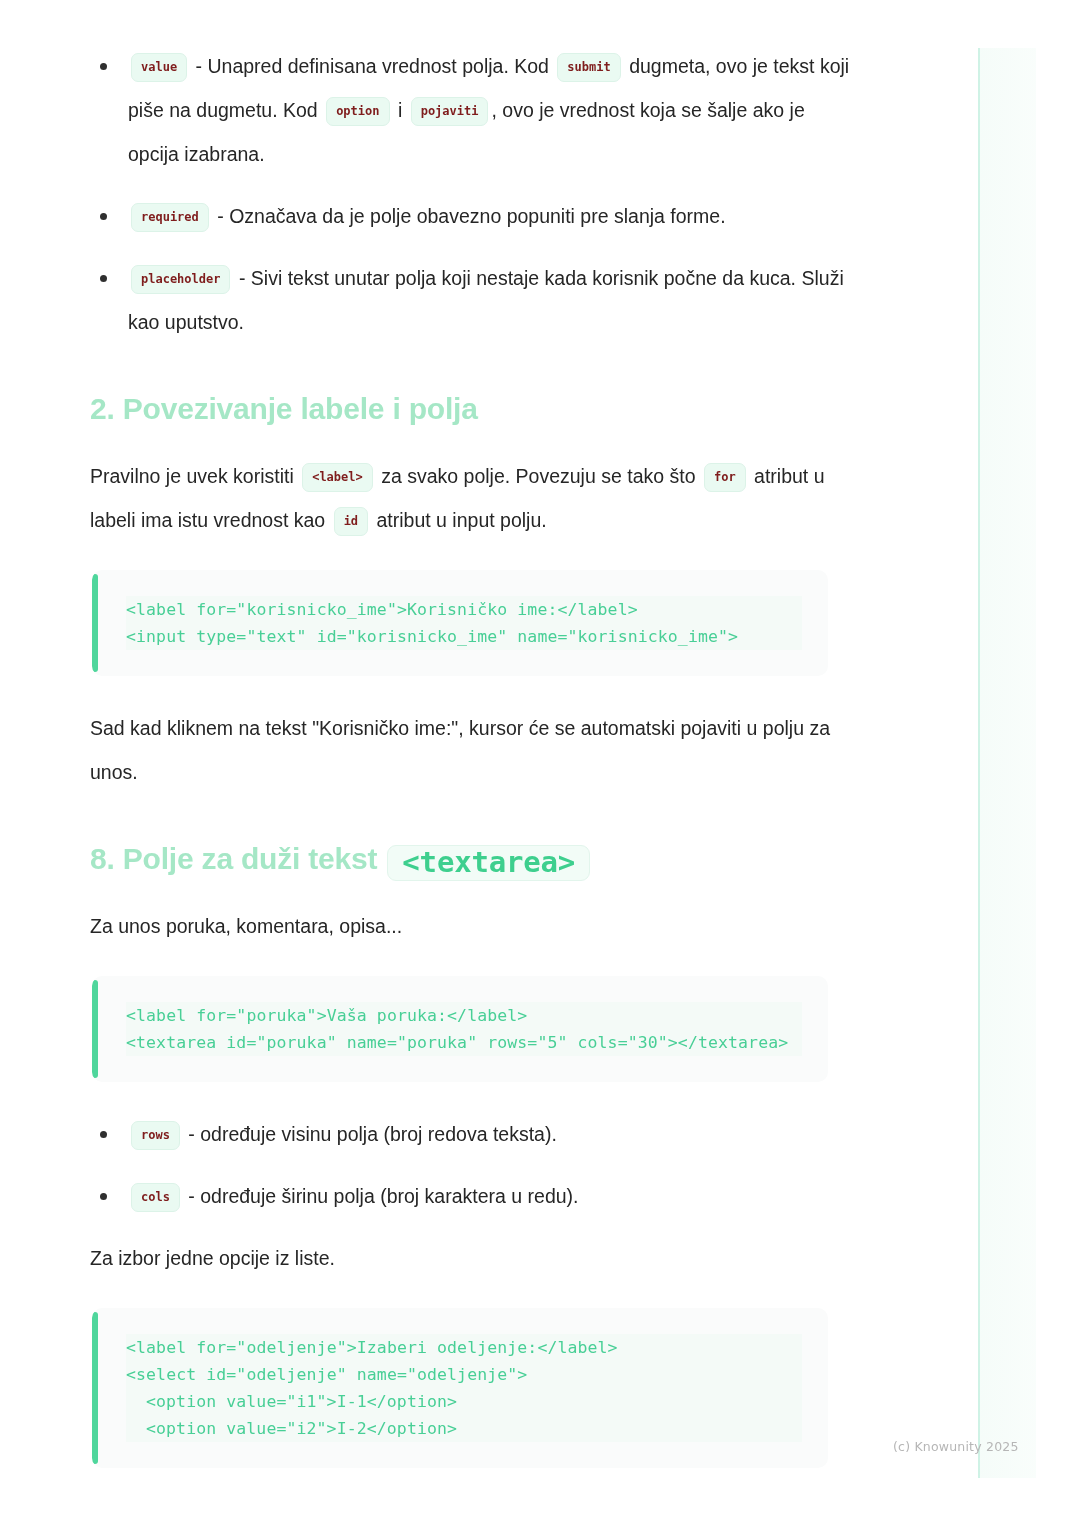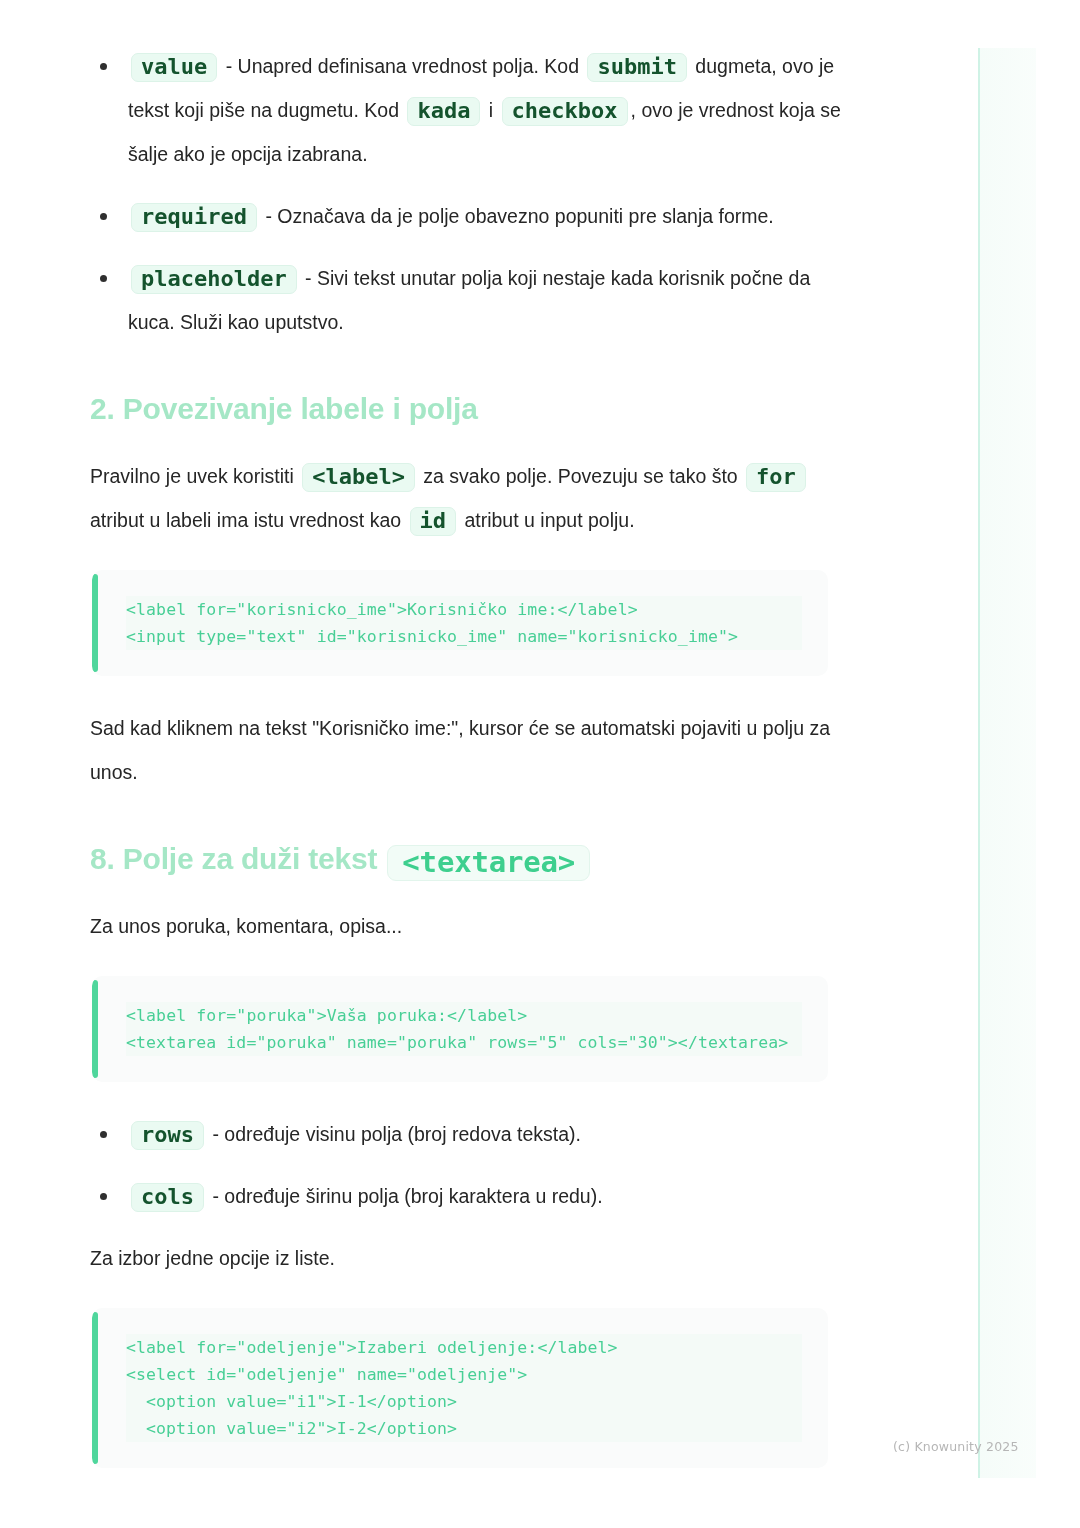--- a/index.html
+++ b/index.html
@@ -70,9 +70,9 @@
   .pill {
     display: inline-block;
     font-family: "DejaVu Sans Mono", monospace;
-    font-size: 22px;
+    font-size: 12px;
     font-weight: 700;
-    color: #14532d;
+    color: #7f1d1d;
     background: #eafaf2;
     border: 1px solid #dcf3e8;
     border-radius: 7px;

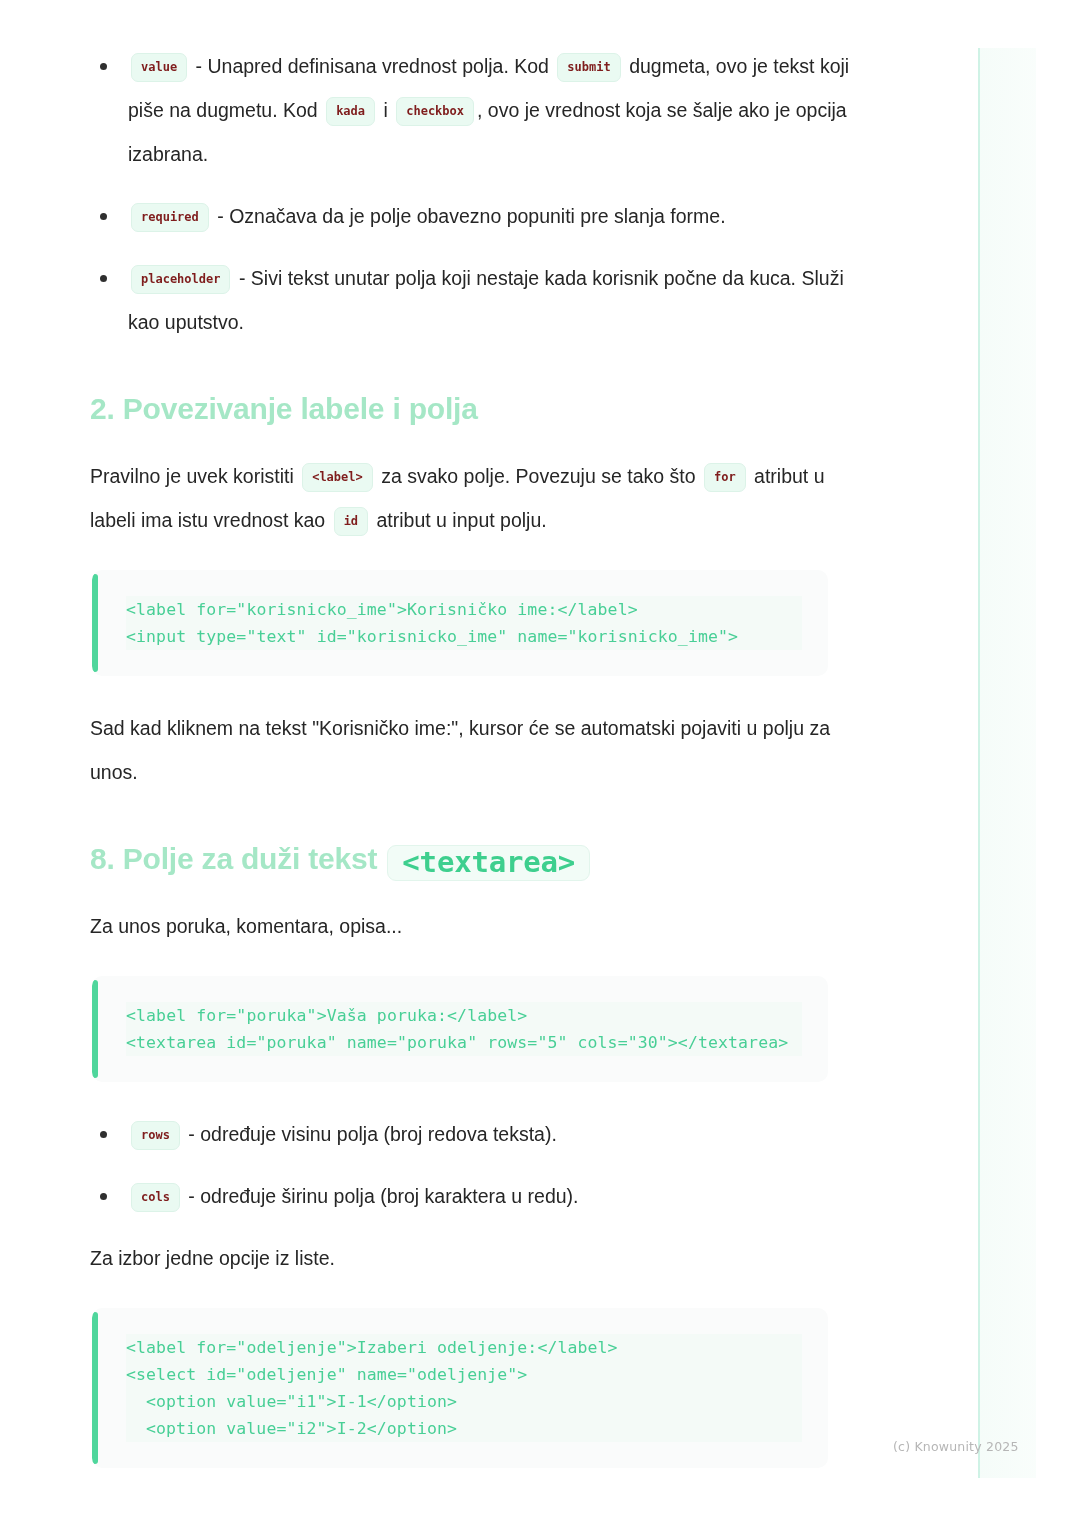--- a/index.html
+++ b/index.html
@@ -168,7 +168,7 @@
   <div class="content">
 
     <ul class="bullets">
-        <li><span class="pill">value</span> - Unapred definisana vrednost polja. Kod <span class="pill">submit</span> dugmeta, ovo je tekst koji piše na dugmetu. Kod <span class="pill">kada</span> i <span class="pill">checkbox</span>, ovo je vrednost koja se šalje ako je opcija izabrana.</li>
+        <li><span class="pill">value</span> - Unapred definisana vrednost polja. Kod <span class="pill">submit</span> dugmeta, ovo je tekst koji piše na dugmetu. Kod <span class="pill">option</span> i <span class="pill">checkbox</span>, ovo je vrednost koja se šalje ako je opcija izabrana.</li>
         <li><span class="pill">required</span> - Označava da je polje obavezno popuniti pre slanja forme.</li>
         <li><span class="pill">placeholder</span> - Sivi tekst unutar polja koji nestaje kada korisnik počne da kuca. Služi kao uputstvo.</li>
       </ul>

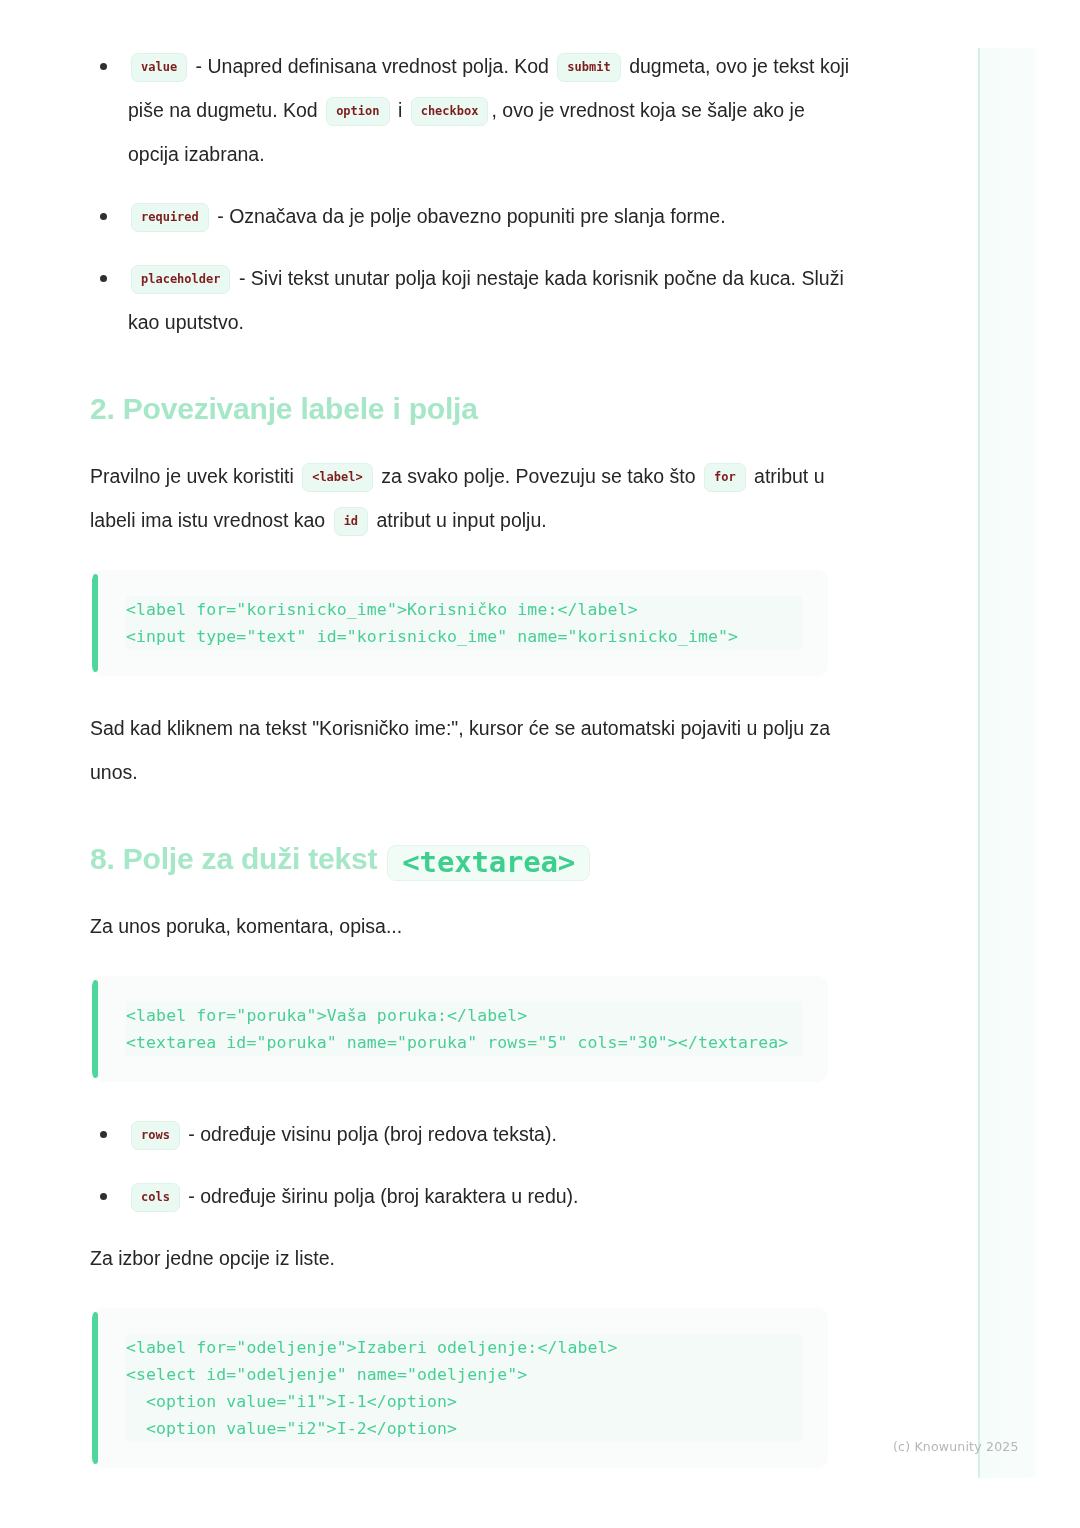--- a/index.html
+++ b/index.html
@@ -168,7 +168,7 @@
   <div class="content">
 
     <ul class="bullets">
-        <li><span class="pill">value</span> - Unapred definisana vrednost polja. Kod <span class="pill">submit</span> dugmeta, ovo je tekst koji piše na dugmetu. Kod <span class="pill">option</span> i <span class="pill">checkbox</span>, ovo je vrednost koja se šalje ako je opcija izabrana.</li>
+        <li><span class="pill">value</span> - Unapred definisana vrednost polja. Kod <span class="pill">submit</span> dugmeta, ovo je tekst koji piše na dugmetu. Kod <span class="pill">option</span> i <span class="pill">pojaviti</span>, ovo je vrednost koja se šalje ako je opcija izabrana.</li>
         <li><span class="pill">required</span> - Označava da je polje obavezno popuniti pre slanja forme.</li>
         <li><span class="pill">placeholder</span> - Sivi tekst unutar polja koji nestaje kada korisnik počne da kuca. Služi kao uputstvo.</li>
       </ul>

